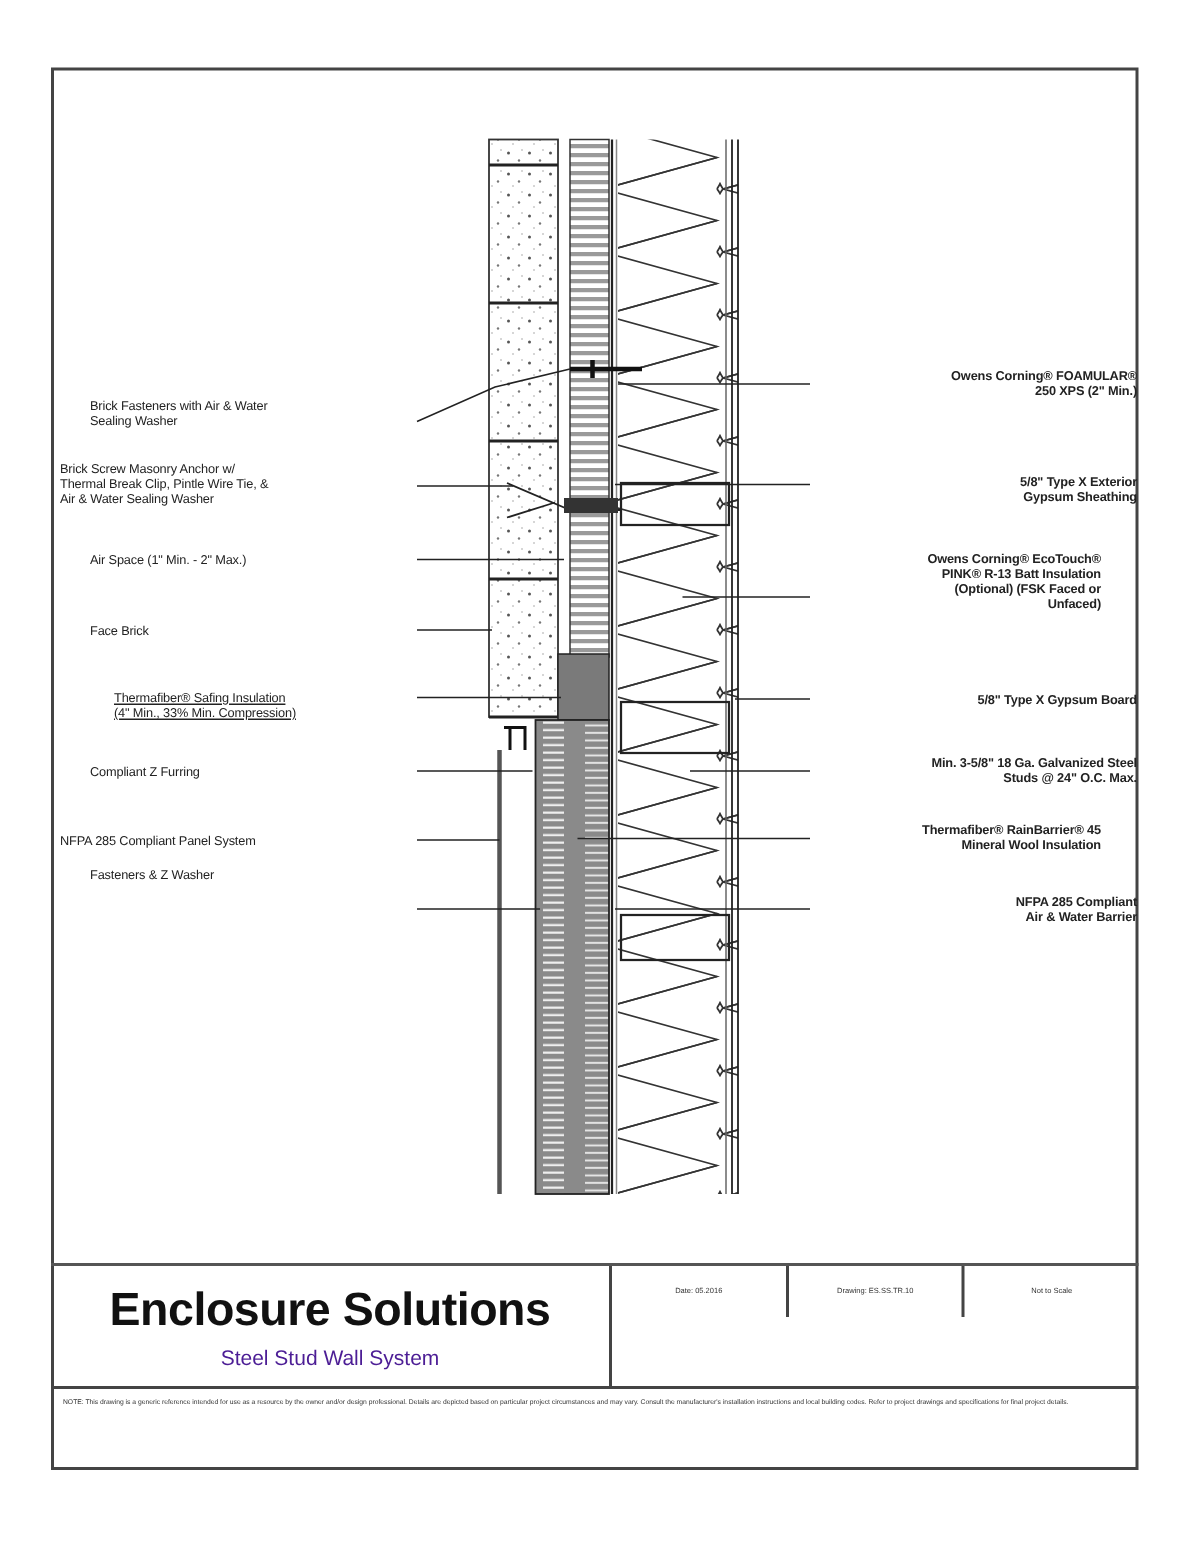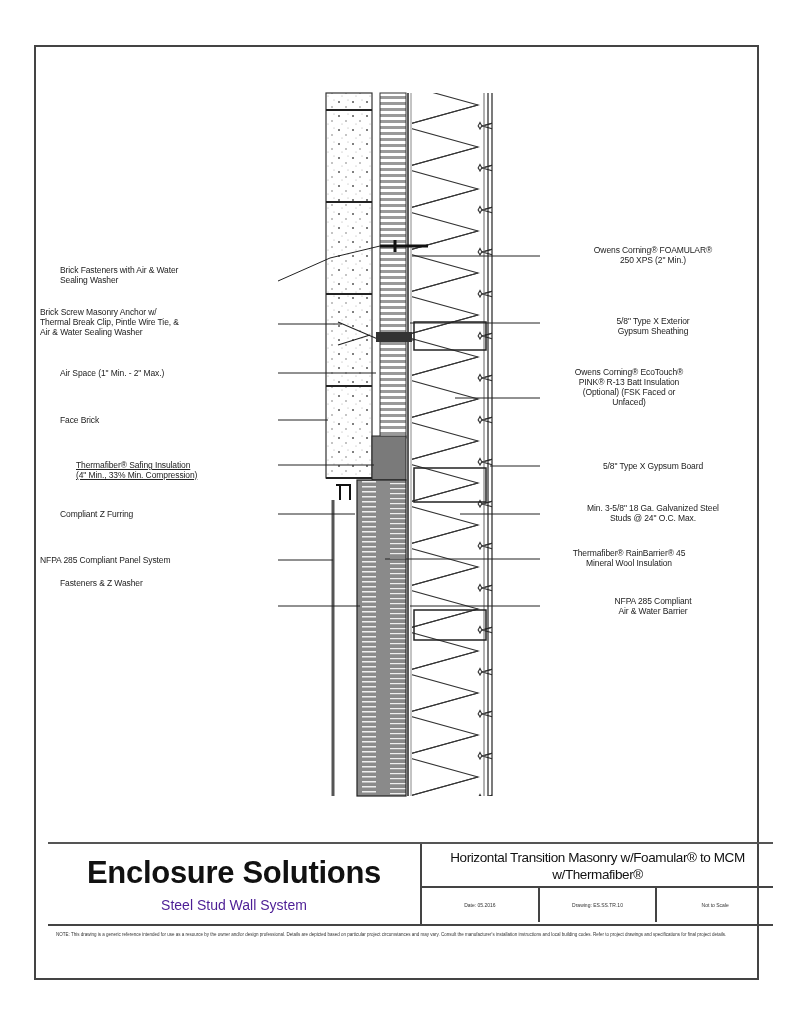--- a/index.html
+++ b/index.html
@@ -8,7 +8,7 @@
   svg.drawing{position:absolute;left:0;top:0;}
   .lbl{position:absolute;font-size:8.5px;line-height:10px;color:#222;letter-spacing:-0.1px;}
   .lbl.l{}
-  .lbl.r{text-align:center;}
+  .lbl.r{text-align:right;font-weight:bold;}
   .tb{position:absolute;left:48px;top:842px;width:725px;height:138px;box-sizing:border-box;border-top:2px solid #555;}
   .tb .left{position:absolute;left:0;top:0;width:374px;height:80px;border-right:2px solid #444;box-sizing:border-box;text-align:center;}
   .tb .brand{font-size:31px;font-weight:bold;margin-top:11px;letter-spacing:-0.3px;}

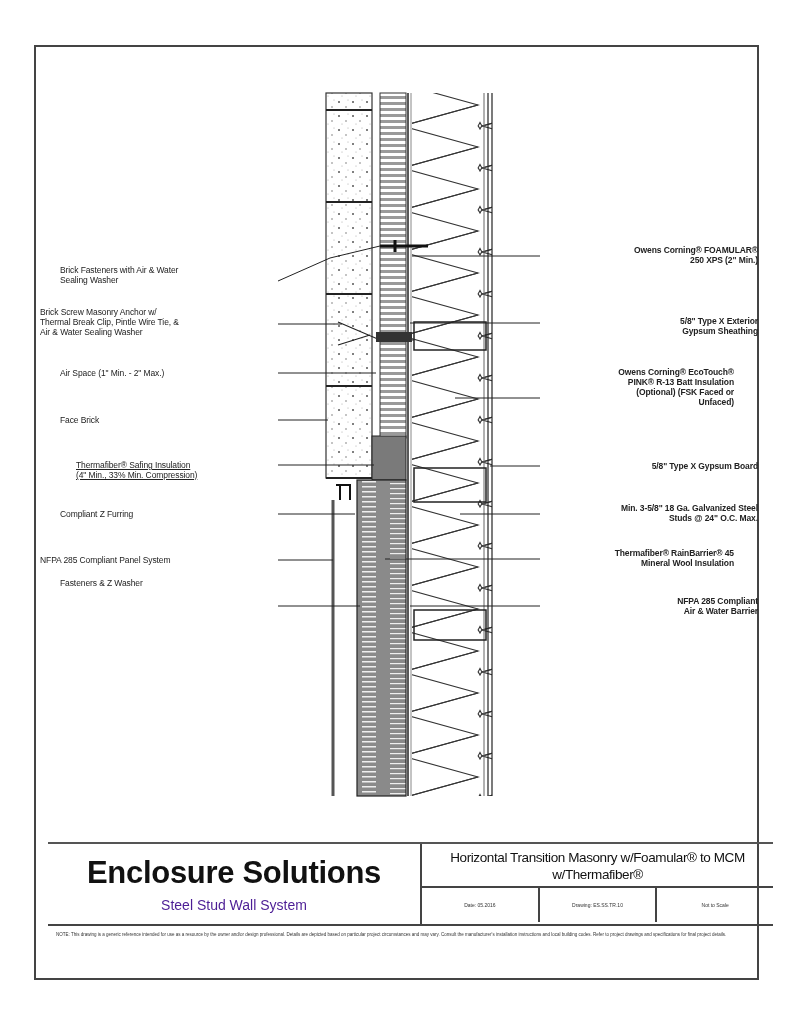--- a/index.html
+++ b/index.html
@@ -9,7 +9,7 @@
   .lbl{position:absolute;font-size:8.5px;line-height:10px;color:#222;letter-spacing:-0.1px;}
   .lbl.l{}
   .lbl.r{text-align:right;font-weight:bold;}
-  .tb{position:absolute;left:48px;top:842px;width:725px;height:138px;box-sizing:border-box;border-top:2px solid #555;}
+  .tb{position:absolute;left:34px;top:842px;width:725px;height:138px;box-sizing:border-box;border-top:2px solid #555;}
   .tb .left{position:absolute;left:0;top:0;width:374px;height:80px;border-right:2px solid #444;box-sizing:border-box;text-align:center;}
   .tb .brand{font-size:31px;font-weight:bold;margin-top:11px;letter-spacing:-0.3px;}
   .tb .sub{font-size:14px;margin-top:6px;color:#4c1d95;}

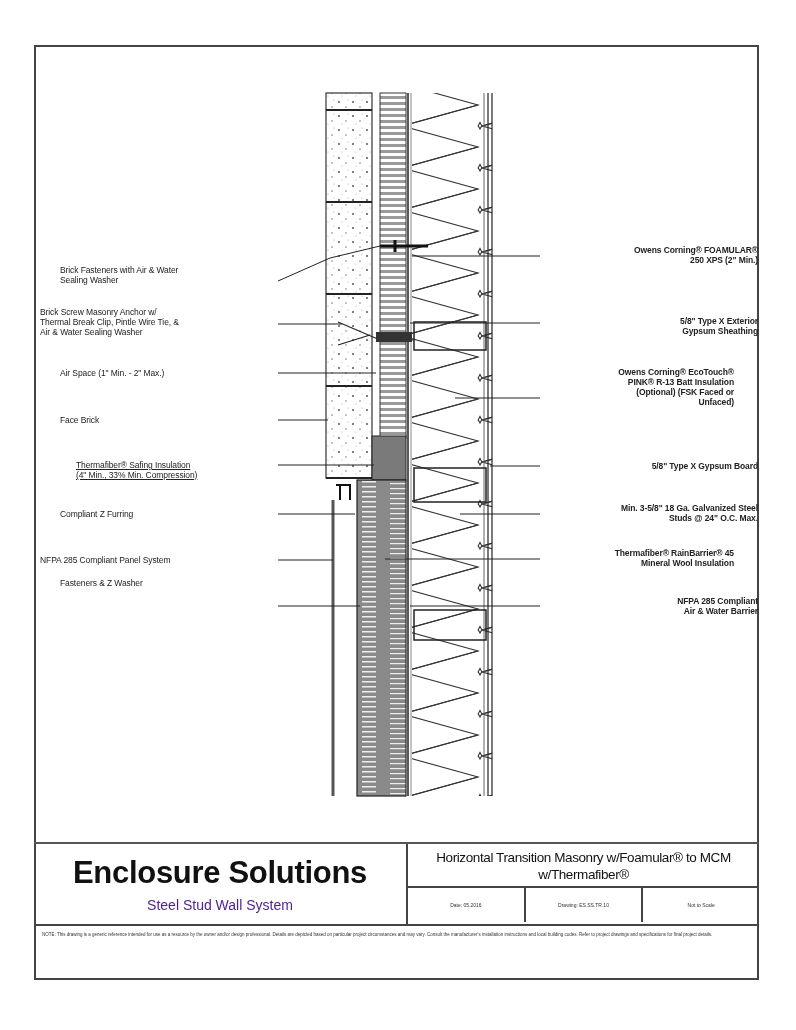--- a/index.html
+++ b/index.html
@@ -140,7 +140,6 @@
     <div class="sub">Steel Stud Wall System</div>
   </div>
   <div class="right">
-    <div class="title">Horizontal Transition Masonry w/Foamular® to MCM w/Thermafiber®</div>
     <div class="cells">
       <div class="cell">Date: 05.2016</div>
       <div class="cell">Drawing: ES.SS.TR.10</div>

